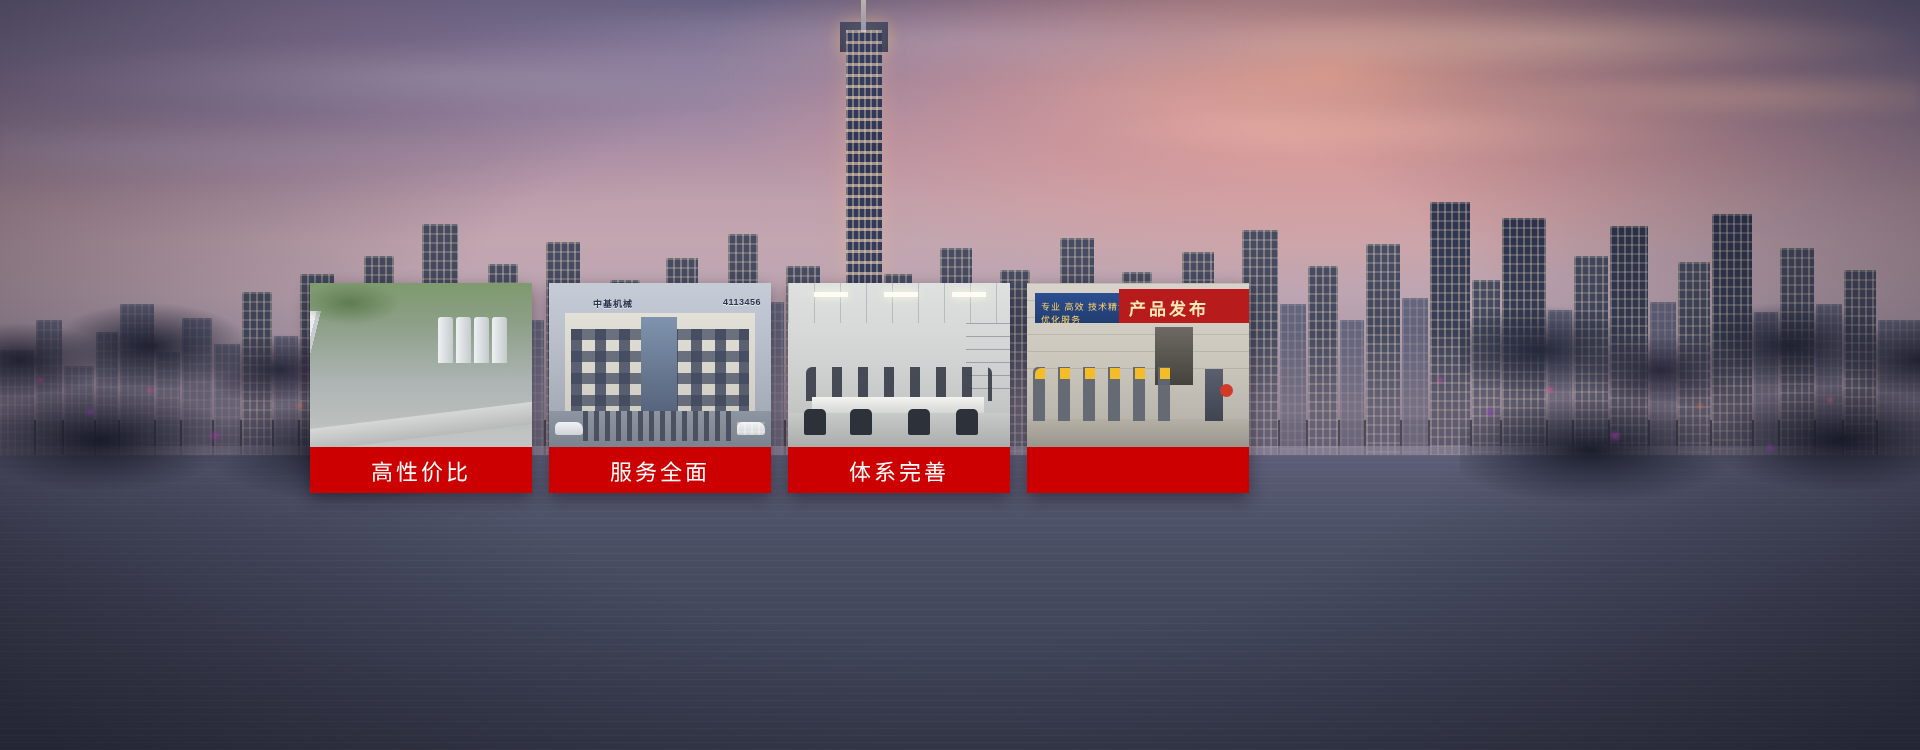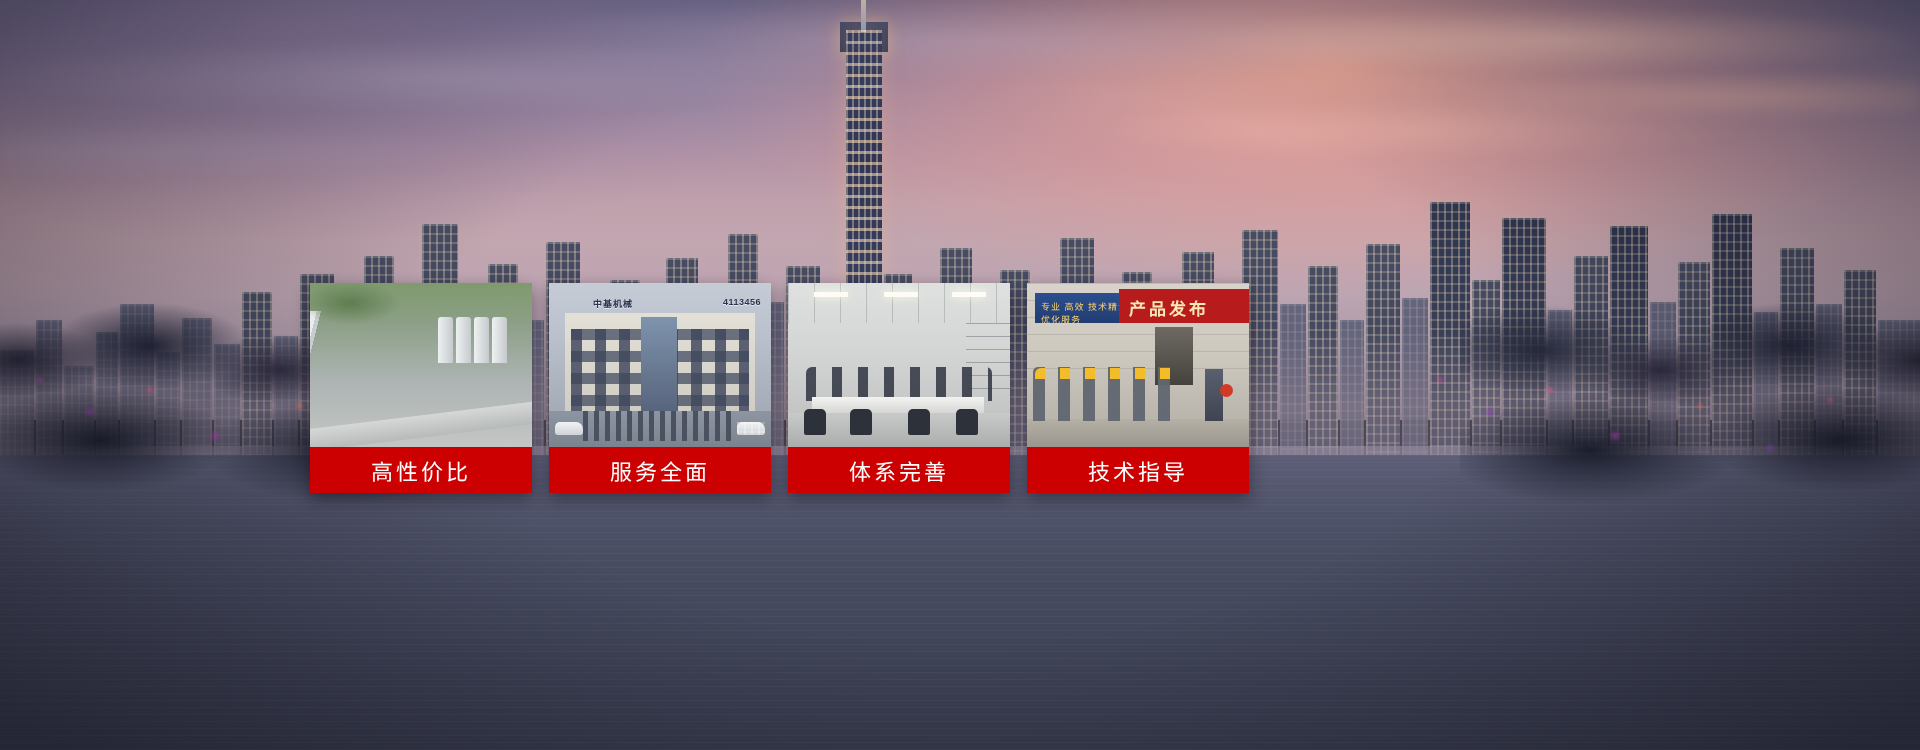--- a/index.html
+++ b/index.html
@@ -501,7 +501,6 @@
           <div class="ball"></div>
           <div class="wm"></div>
         </div>
-        <div class="card-label">技术指导</div>
       </div>
 
     </div>

